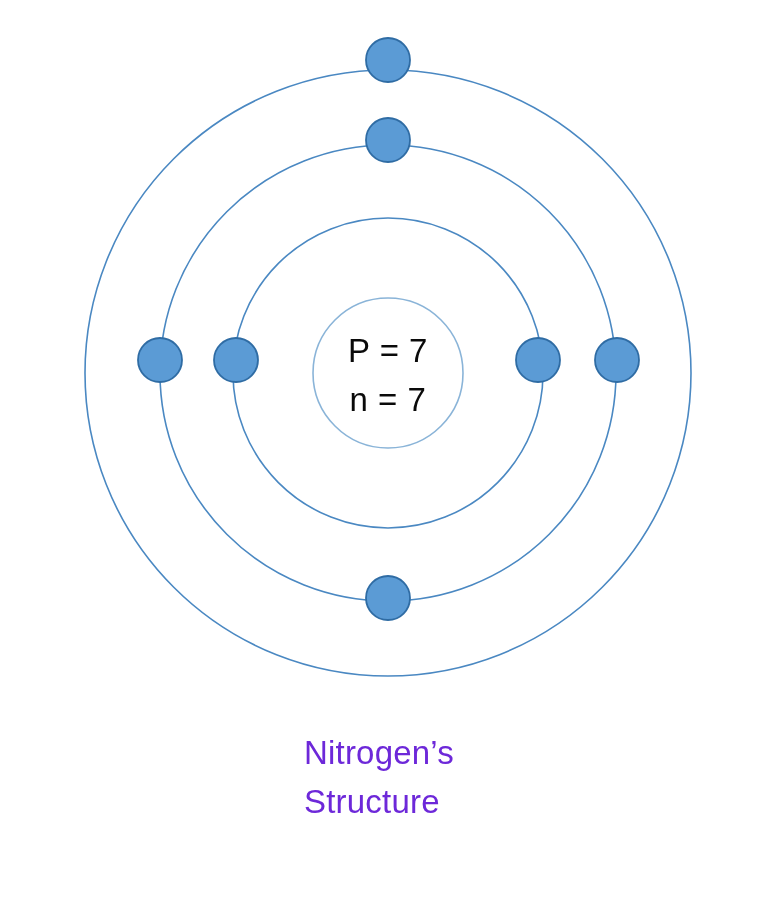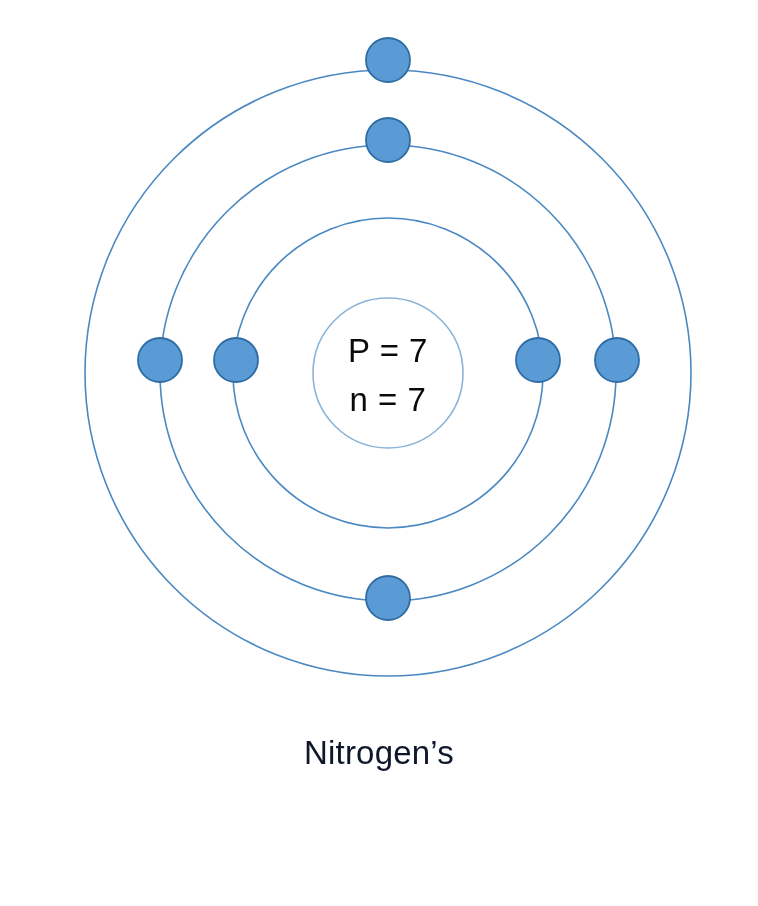--- a/index.html
+++ b/index.html
@@ -73,7 +73,7 @@
     font-family: "Liberation Sans", sans-serif;
     font-size: 33px;
     line-height: 49px;
-    color: #0f172a;
+    color: #6d28d9;
     white-space: pre;
     letter-spacing: 0.2px;
   }

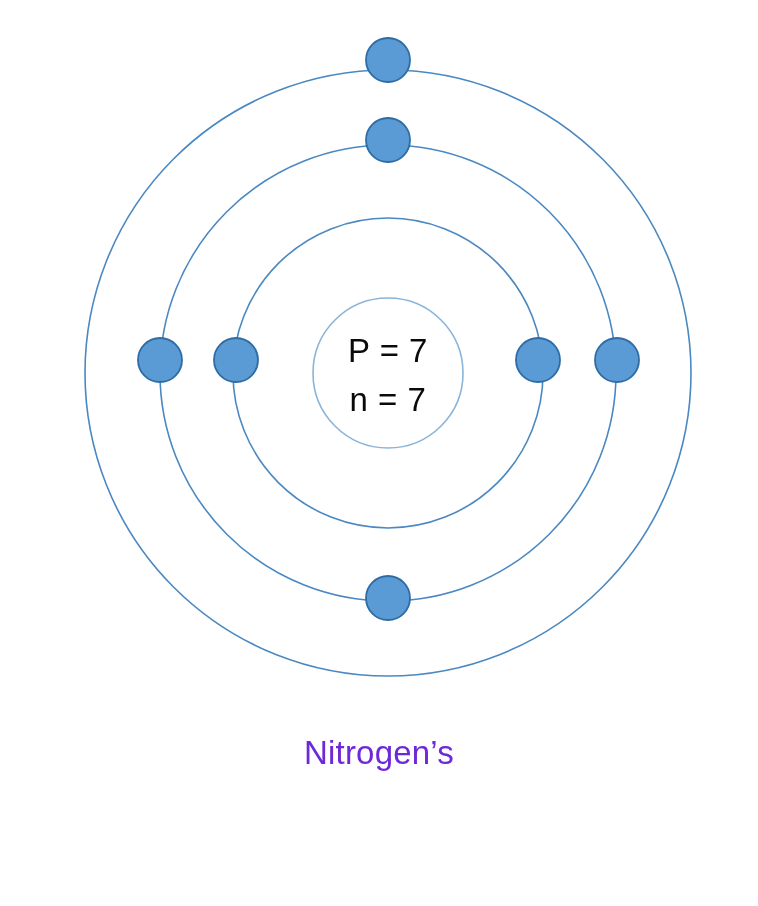--- a/index.html
+++ b/index.html
@@ -105,6 +105,7 @@
 
   <div id="caption-block">
     <div class="caption-line">Nitrogen’s</div>
+    <div class="caption-line">Structure</div>
   </div>
 </div>
 

